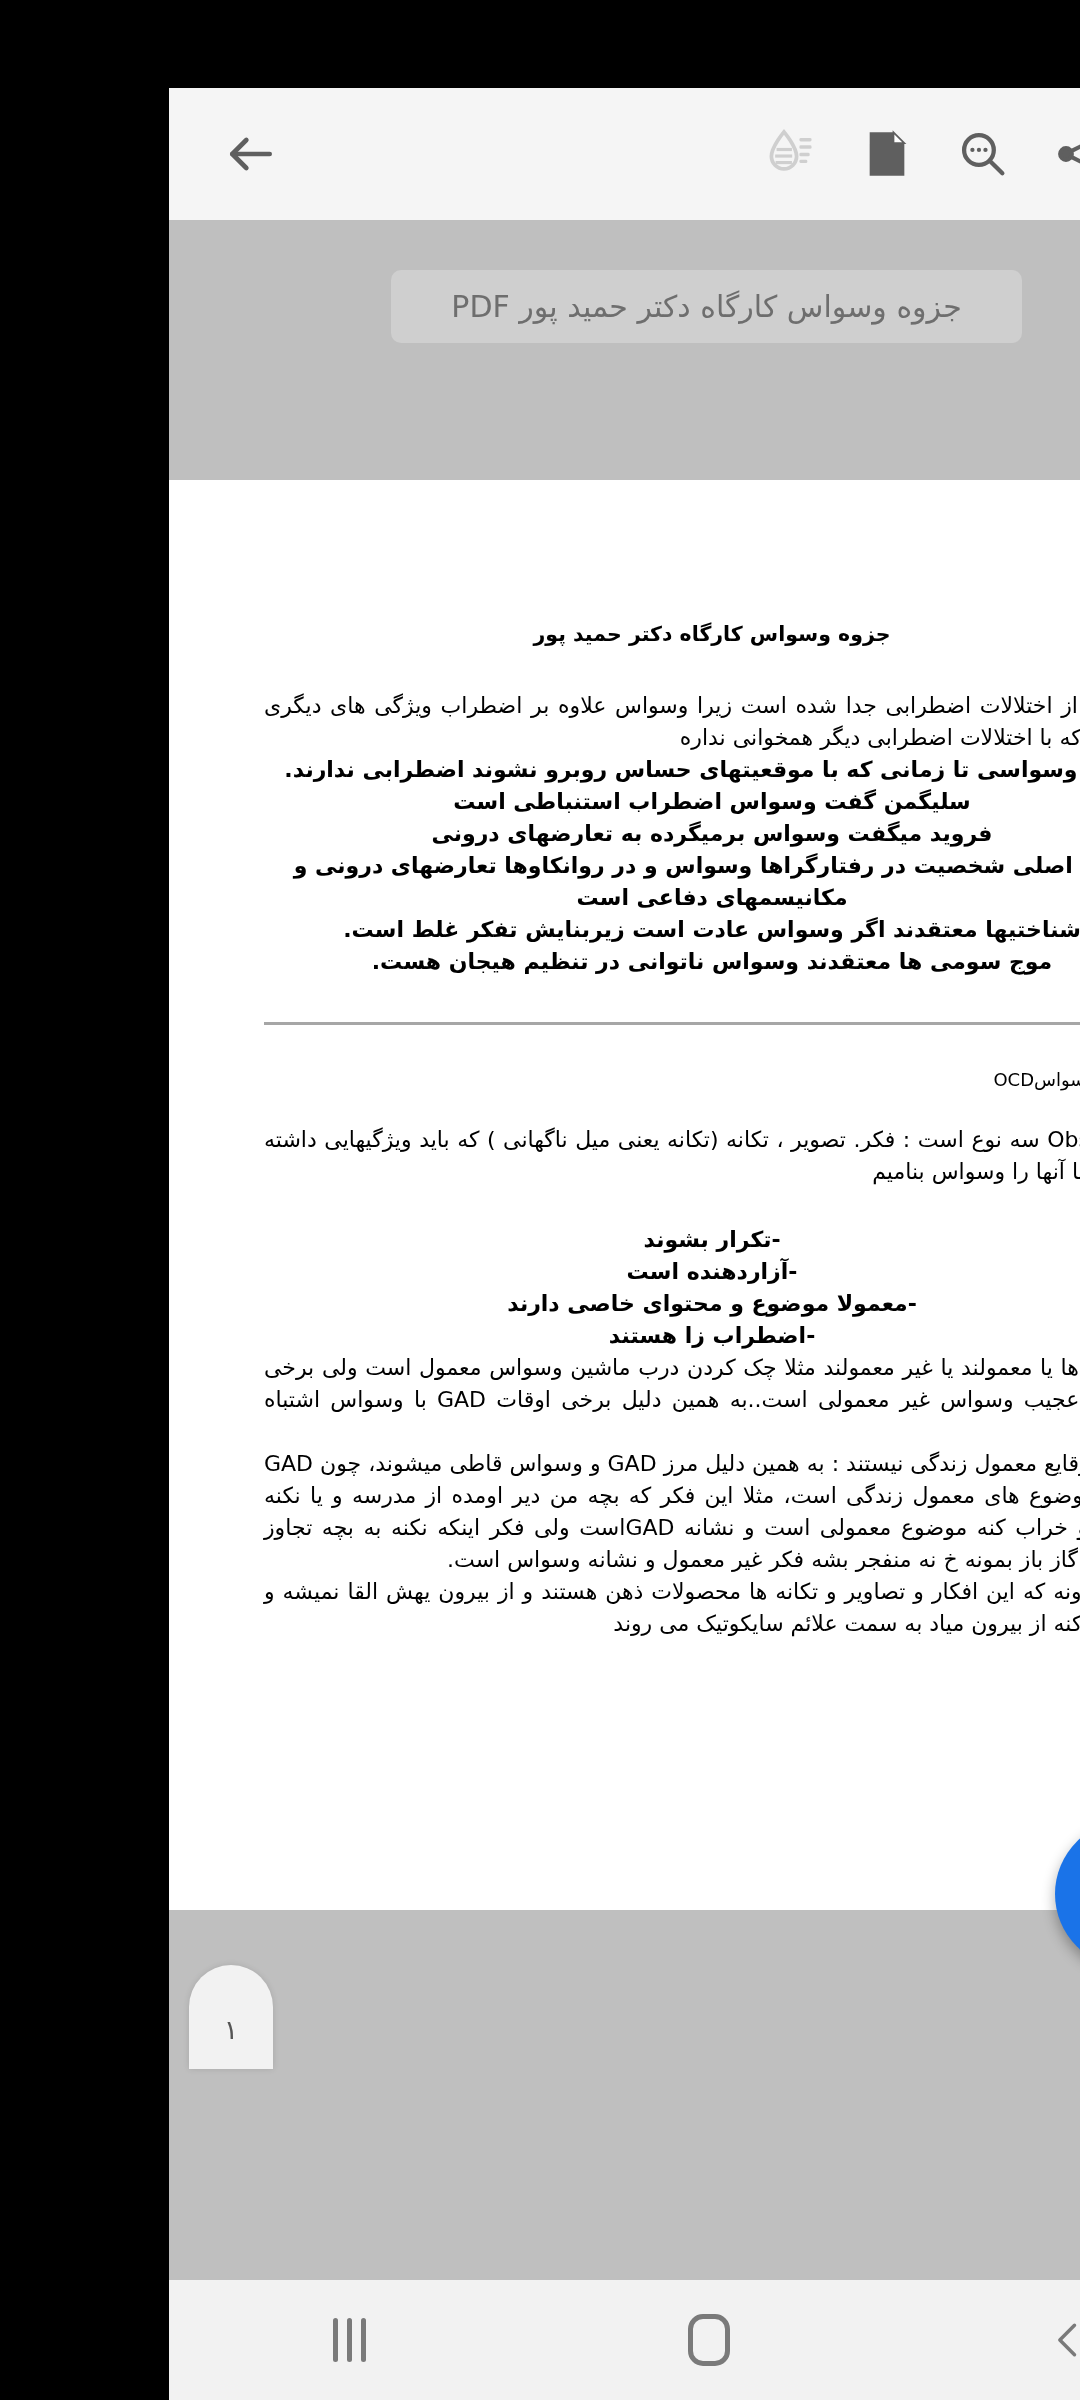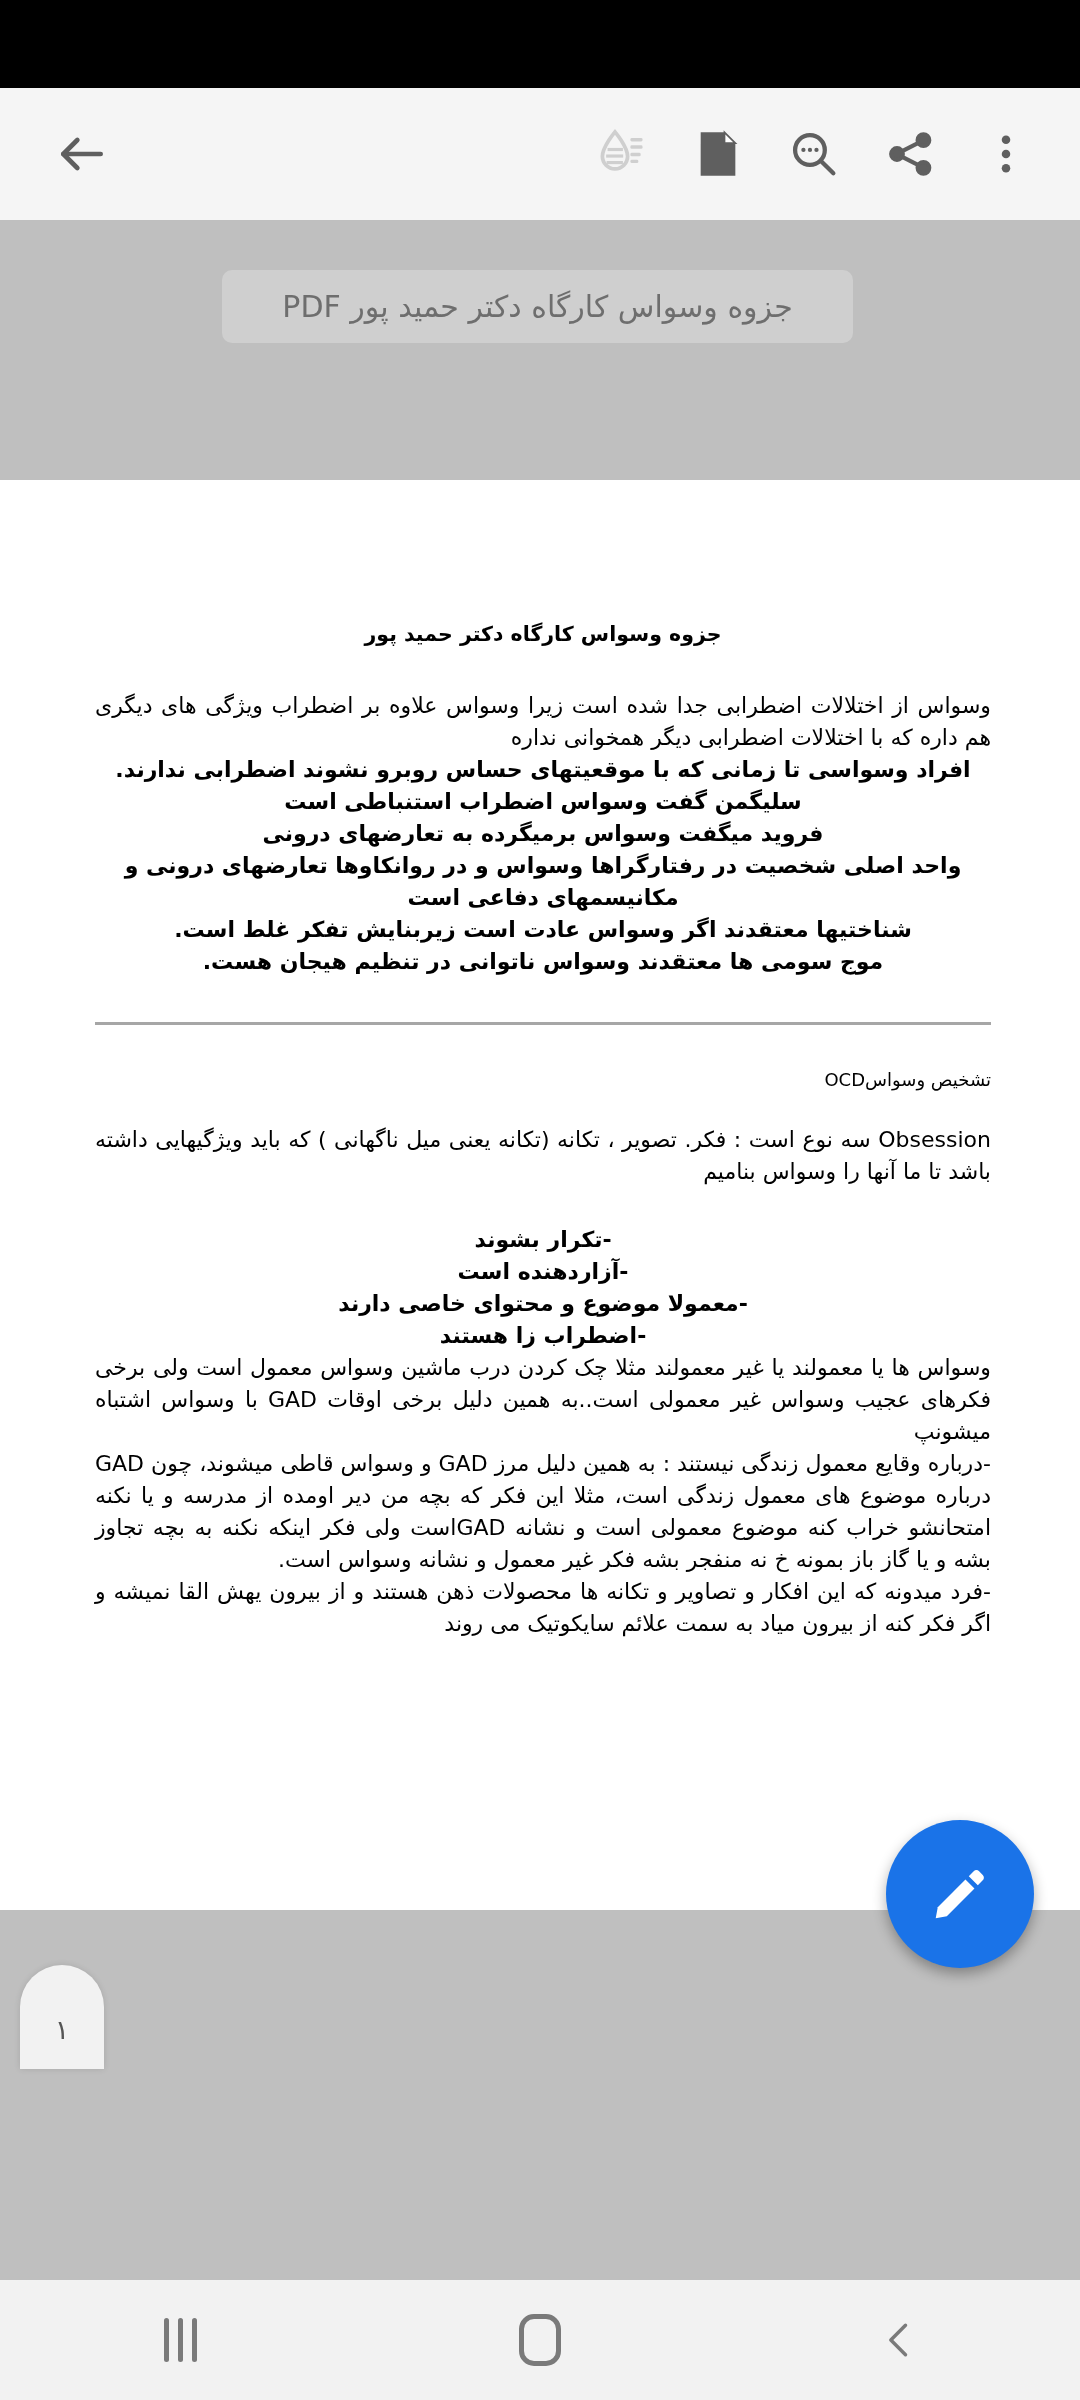--- a/index.html
+++ b/index.html
@@ -14,7 +14,7 @@
 
   #screen {
     position: relative;
-    width: 1080px;
+    width: 911px;
     height: 2400px;
     background: #6d28d9;
     overflow: hidden;

